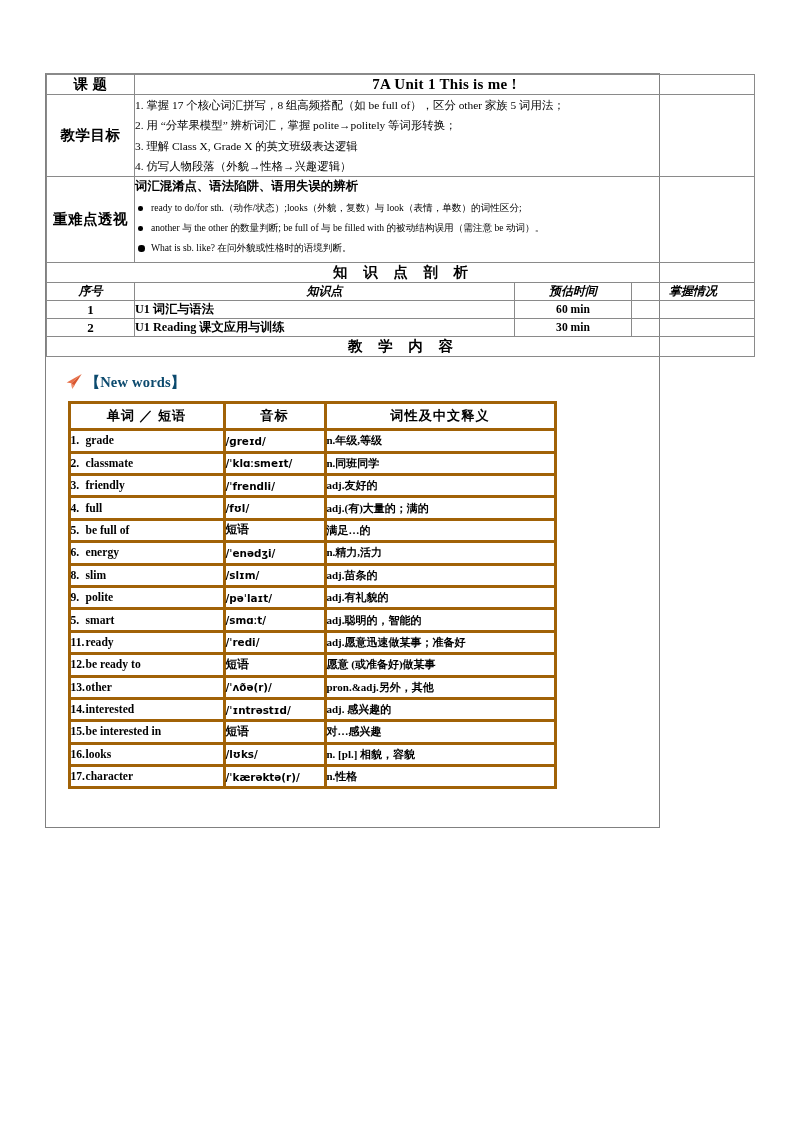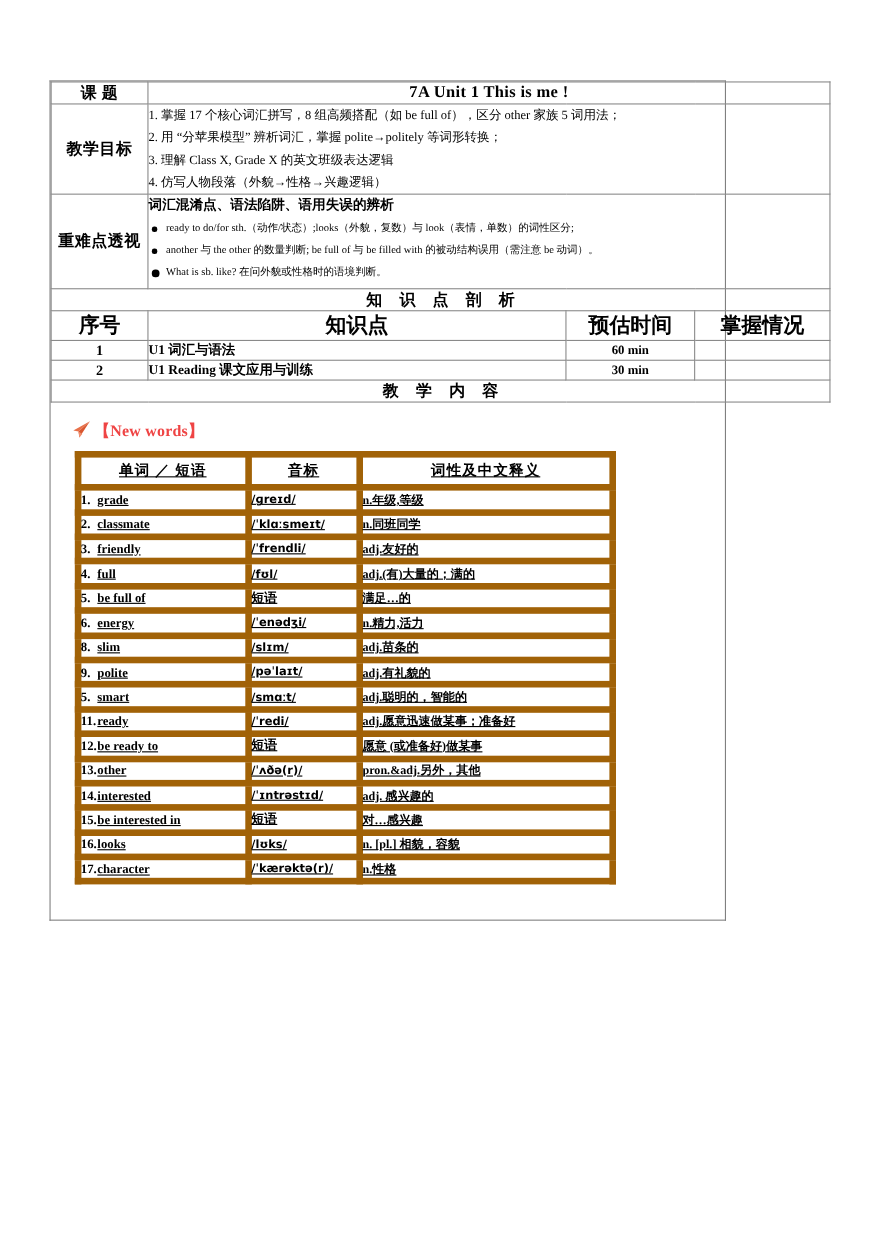--- a/index.html
+++ b/index.html
@@ -107,8 +107,9 @@
   .kp-head {
     text-align: center;
     font-weight: bold;
-    font-size: 19px;
+    font-size: 12px;
     padding: 5px 3px;
+    font-style: italic;
   }
   .kp-idx {
     text-align: center;

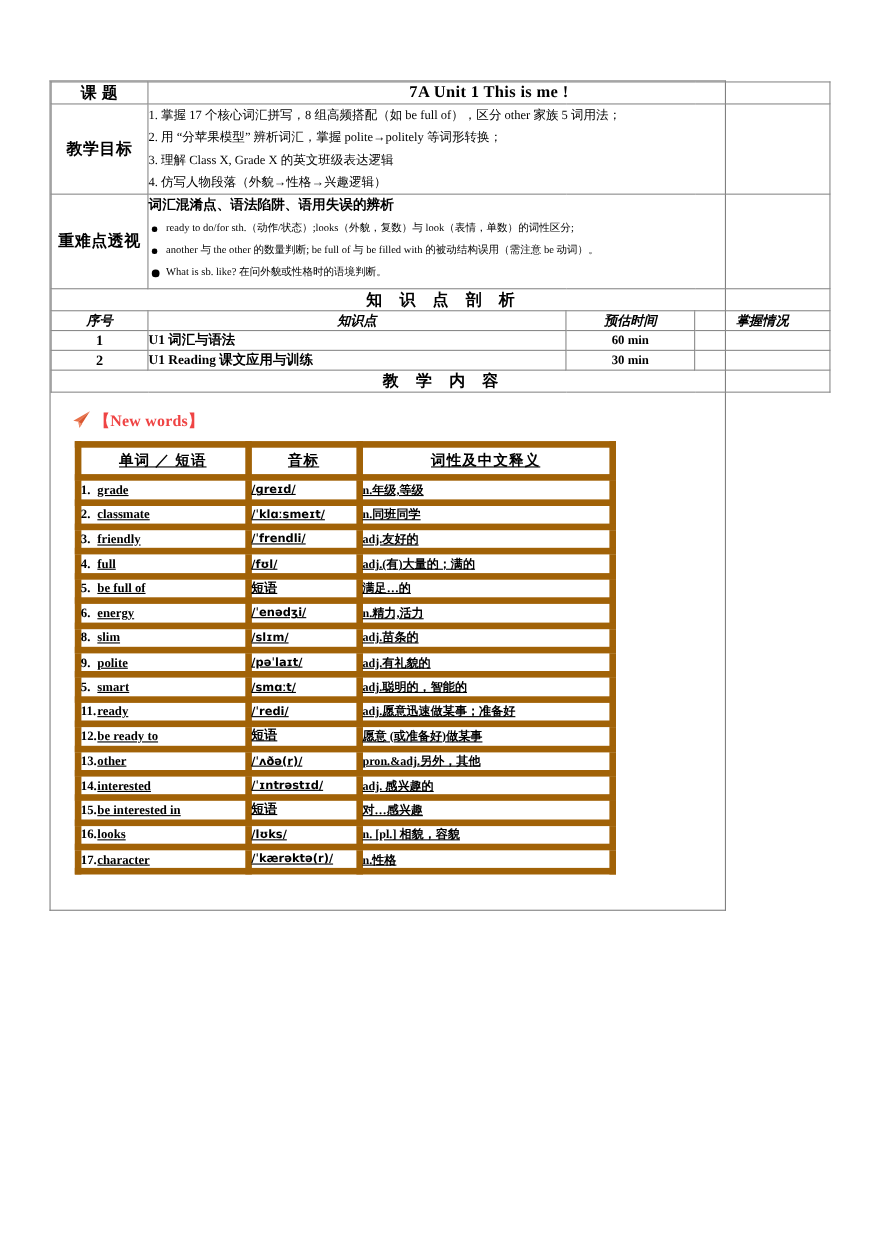--- a/index.html
+++ b/index.html
@@ -153,7 +153,7 @@
   .newwords-label {
     font-size: 14.5px;
     font-weight: bold;
-    color: #ef4444;
+    color: #0c4a6e;
     font-family: "Liberation Serif", "DejaVu Serif", serif;
     letter-spacing: .2px;
   }

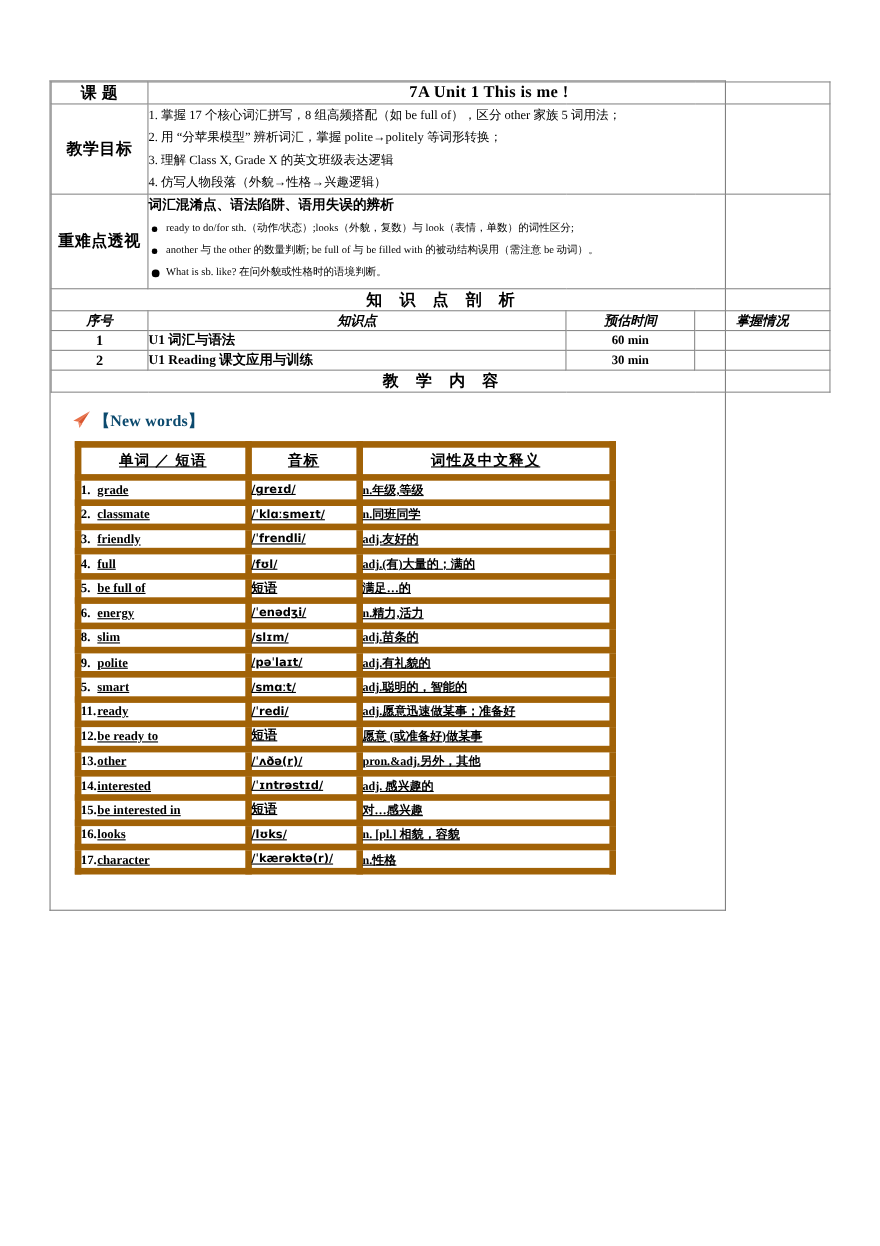--- a/index.html
+++ b/index.html
@@ -165,11 +165,10 @@
     margin-left: 4px;
   }
   table.vocab td, table.vocab th {
-    border: 6px solid #a16207;
+    border: 3px solid #a16207;
     padding: 0;
     height: 22.4px;
     vertical-align: middle;
-    text-decoration: underline;
   }
   table.vocab th {
     text-align: center;

